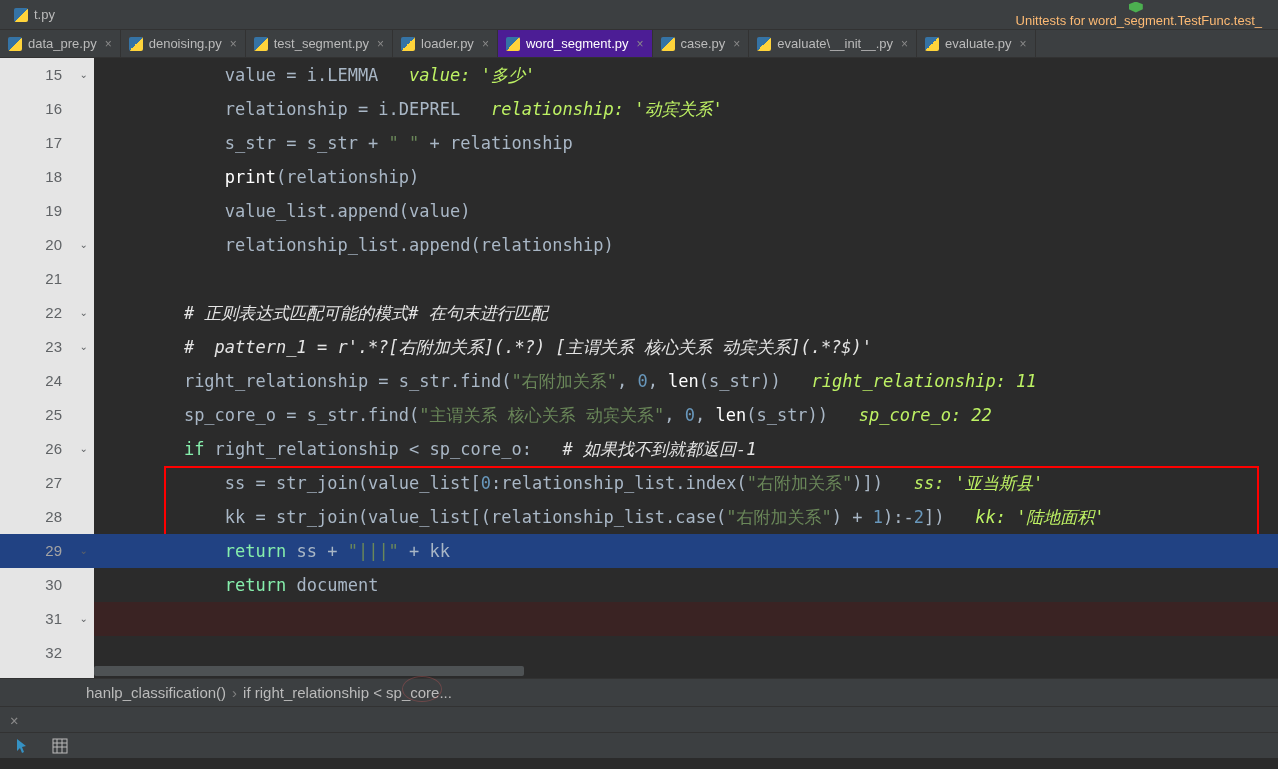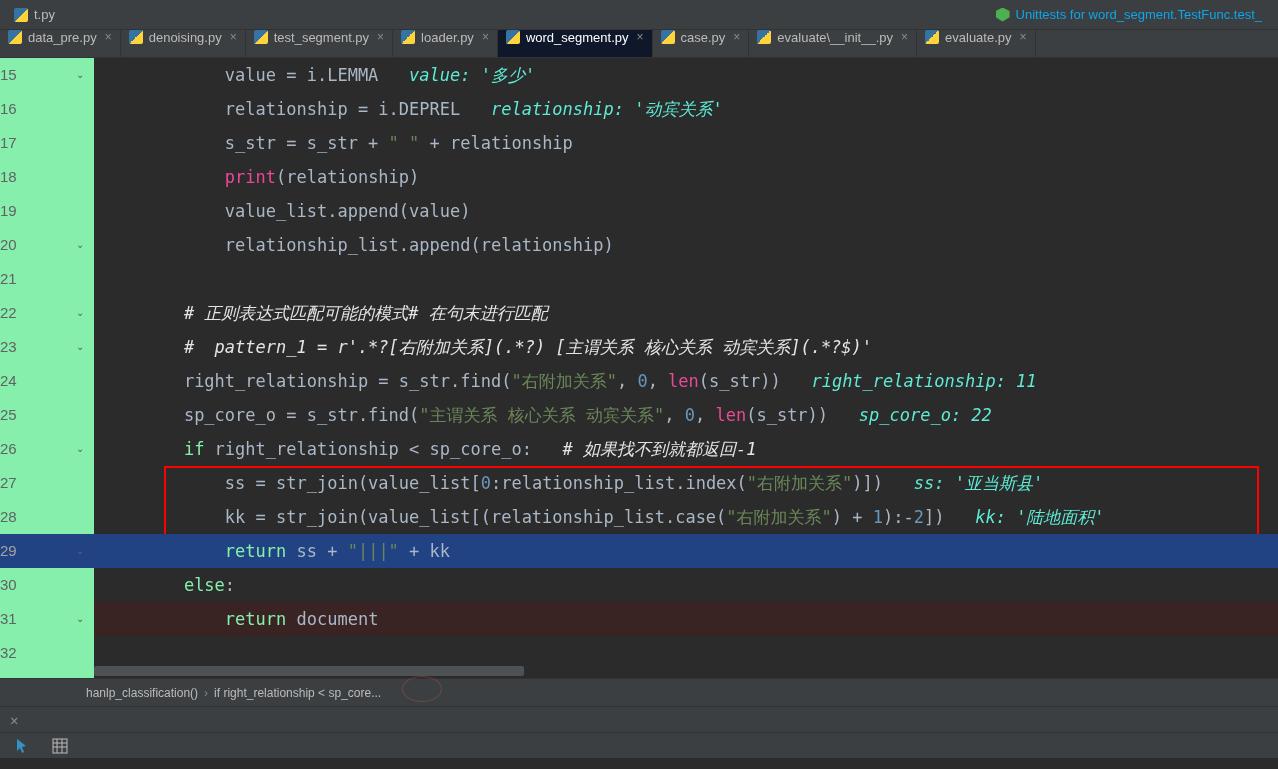--- a/index.html
+++ b/index.html
@@ -42,8 +42,9 @@
   padding: 0 10px;
   height: 26px;
   font-size: 13px;
-  color: #0ea5e9;
-  font-family: -apple-system, BlinkMacSystemFont, 'Segoe UI', sans-serif;
+  color: #fdba74;
+  font-family: -apple-system, BlinkMacSystemFont, 'Segoe UI', sans-serif;
+  flex-direction: column;
 }
 .tabs-bar {
   height: 28px;

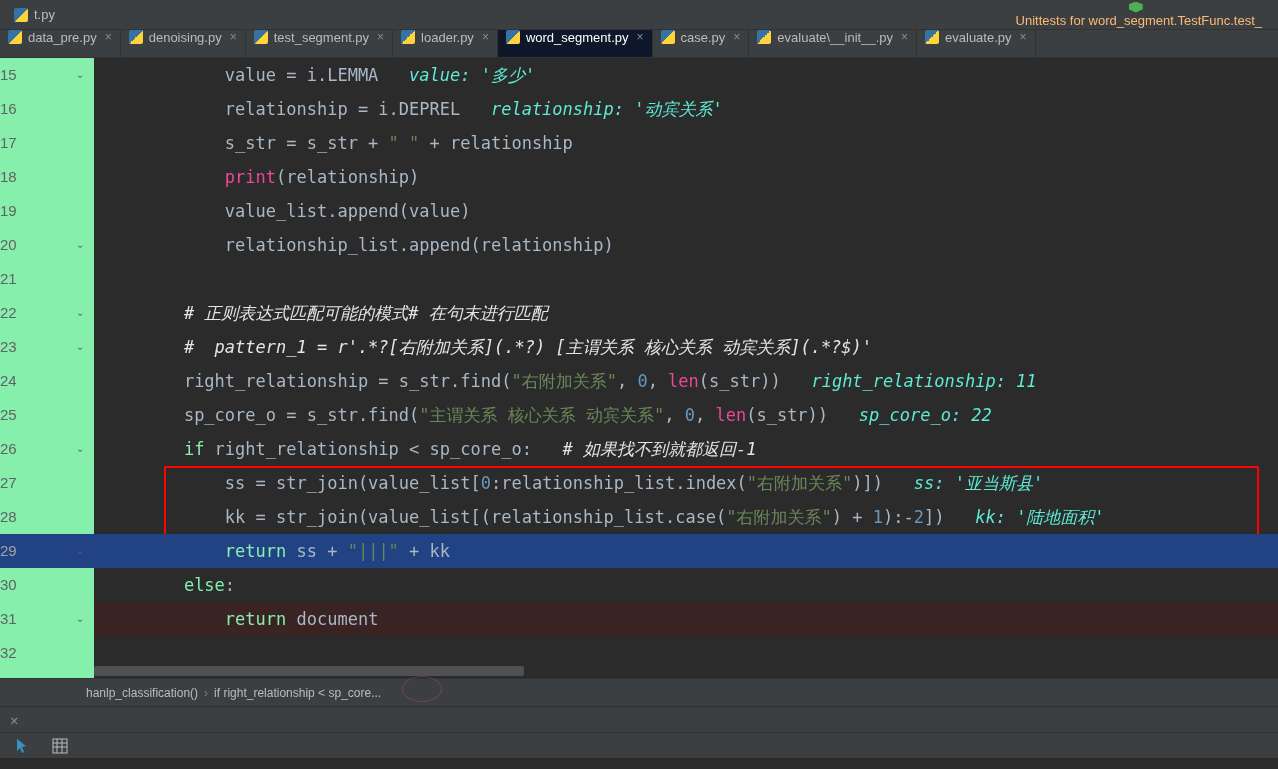--- a/index.html
+++ b/index.html
@@ -56,6 +56,7 @@
 }
 .file-tab {
   display: flex;
+  align-items: center;
   padding: 0 8px;
   border-right: 1px solid #323232;
   font-size: 13px;

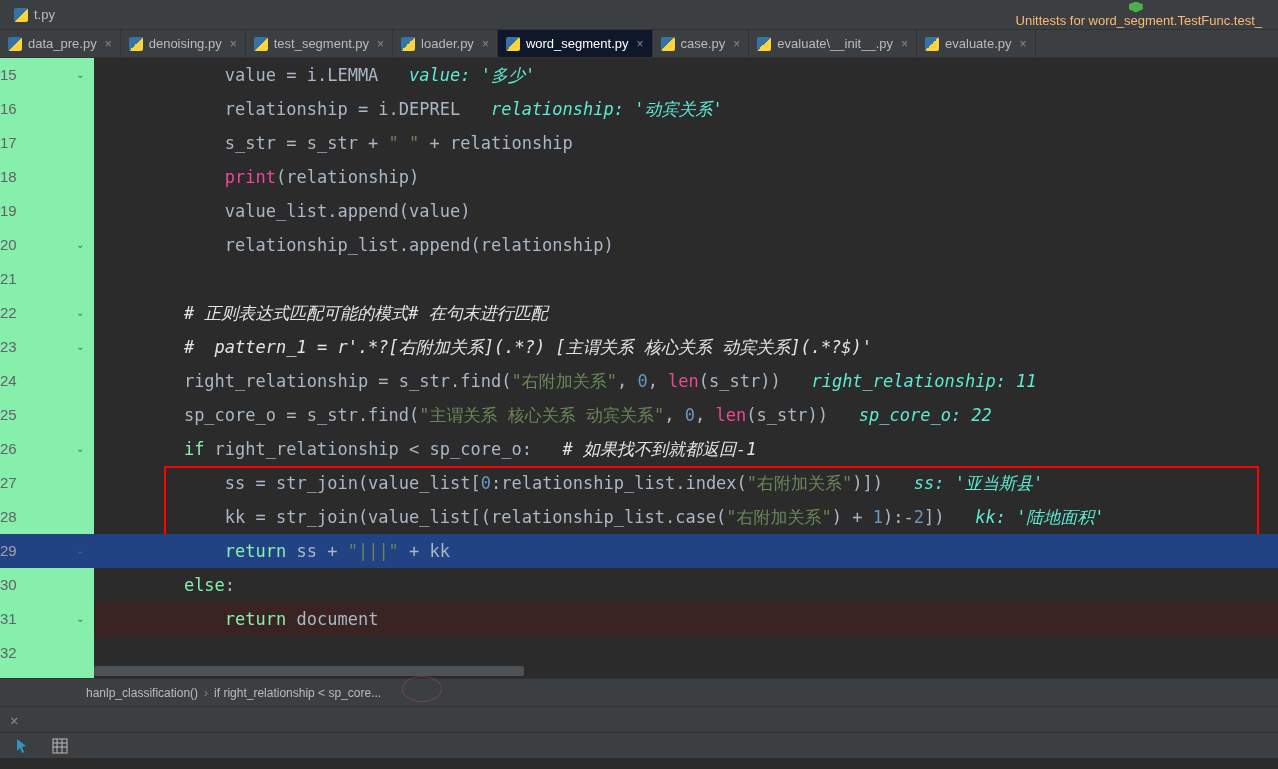--- a/index.html
+++ b/index.html
@@ -66,7 +66,7 @@
   white-space: nowrap;
 }
 .file-tab.active {
-  background: #0f172a;
+  background: #4c1d95;
   color: #ffffff;
 }
 .file-tab .close-x {

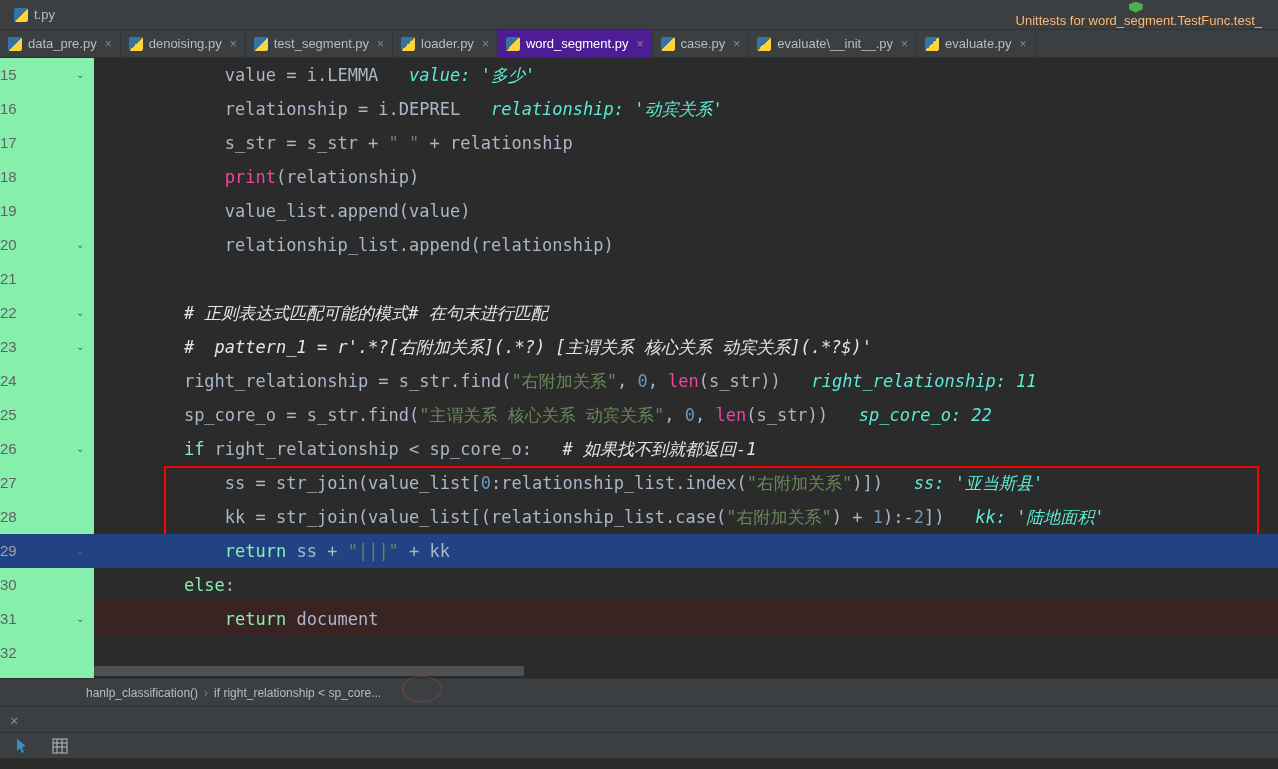--- a/index.html
+++ b/index.html
@@ -98,9 +98,10 @@
 }
 .gutter {
   width: 94px;
-  background: #86efac;
+  background: #e5e5e5;
   color: #606366;
   font-size: 15px;
+  text-align: right;
   flex-shrink: 0;
   user-select: none;
 }

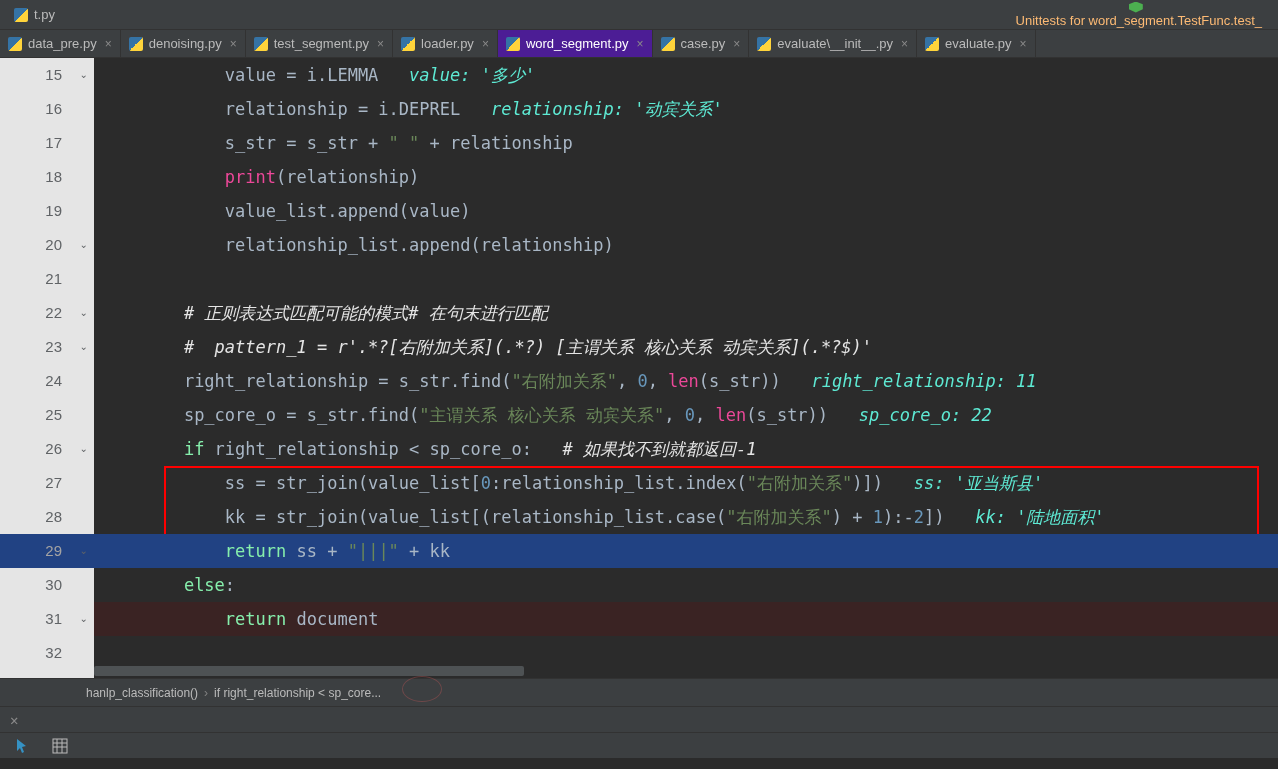--- a/index.html
+++ b/index.html
@@ -151,7 +151,7 @@
 .str { color: #6a8759; }
 .num { color: #6897bb; }
 .cm { color: #e5e5e5; font-style: italic; }
-.hint { color: #5eead4; font-style: italic; margin-top: 19px; }
+.hint { color: #bef264; font-style: italic; margin-top: 19px; }
 .builtin { color: #ec4899; }
 .breadcrumb-bar {
   height: 28px;

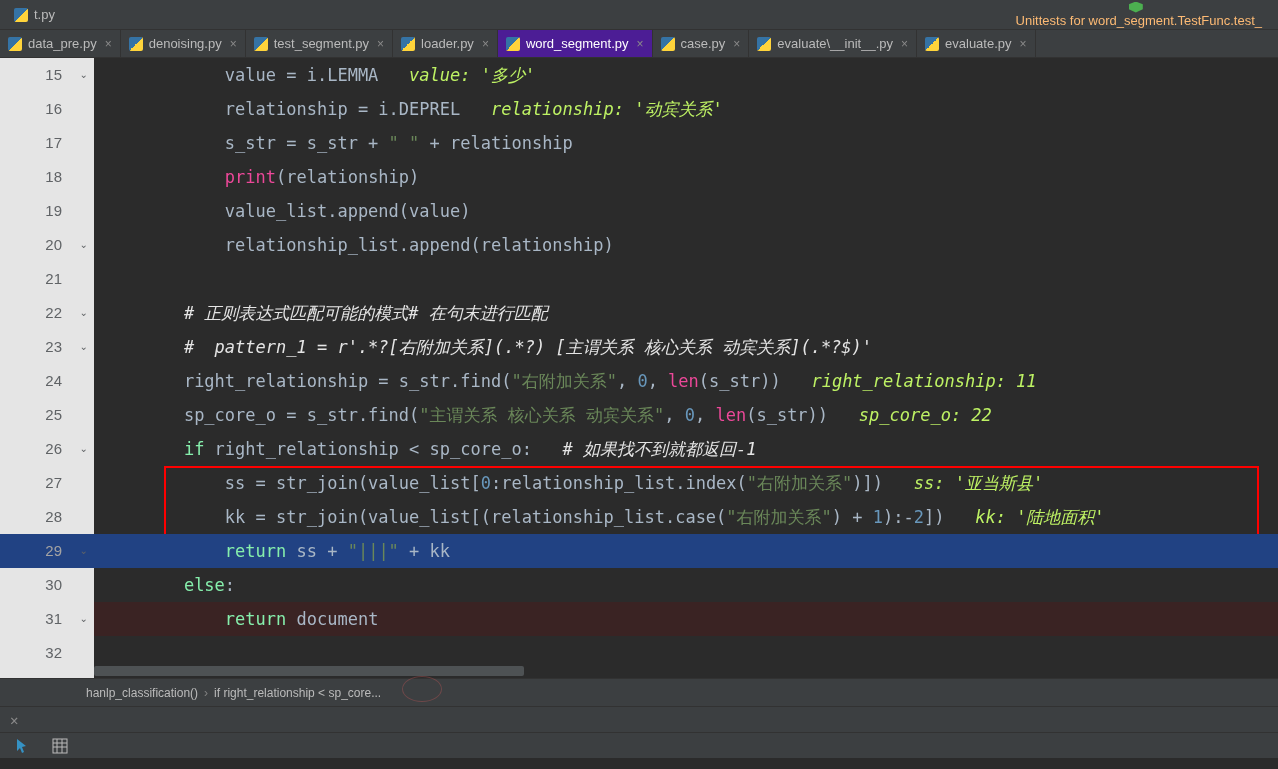--- a/index.html
+++ b/index.html
@@ -152,7 +152,7 @@
 .num { color: #6897bb; }
 .cm { color: #e5e5e5; font-style: italic; }
 .hint { color: #bef264; font-style: italic; margin-top: 19px; }
-.builtin { color: #ec4899; }
+.builtin { color: #ffffff; }
 .breadcrumb-bar {
   height: 28px;
   background: #3c3f41;

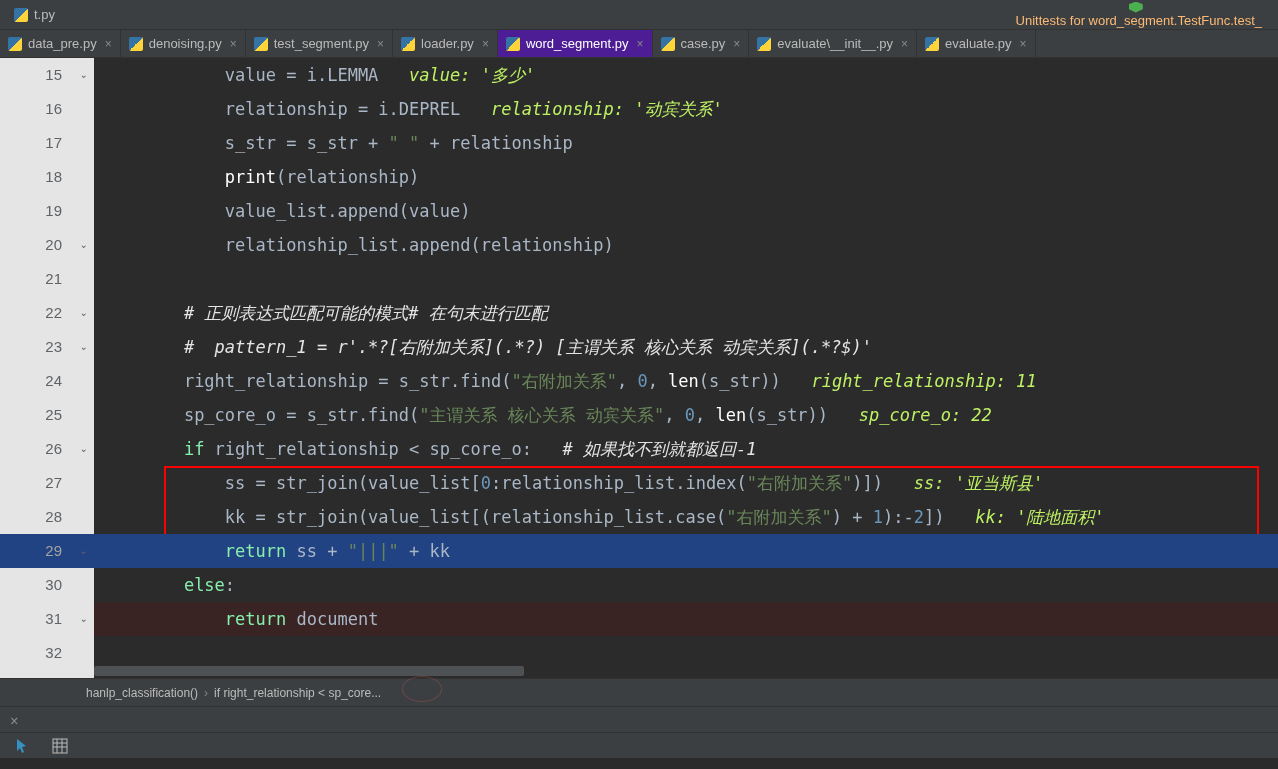--- a/index.html
+++ b/index.html
@@ -320,7 +320,6 @@
       <div class="code-line">            <span>ss = str_join(value_list[</span><span class="num">0</span><span>:relationship_list.index(</span><span class="str">"右附加关系"</span><span>)])   </span><span class="hint">ss: '亚当斯县'</span></div>
       <div class="code-line">            <span>kk = str_join(value_list[(relationship_list.case(</span><span class="str">"右附加关系"</span><span>) + </span><span class="num">1</span><span>):-</span><span class="num">2</span><span>])   </span><span class="hint">kk: '陆地面积'</span></div>
       <div class="code-line hl">            <span class="kw">return </span><span>ss + </span><span class="str">"|||"</span><span> + kk</span></div>
-      <div class="code-line">        <span class="kw">else</span><span>:</span></div>
       <div class="bp-line-bg" style="top: 544px;"></div>
       <div class="code-line">            <span class="kw">return </span><span>document</span></div>
       <div class="code-line"></div>

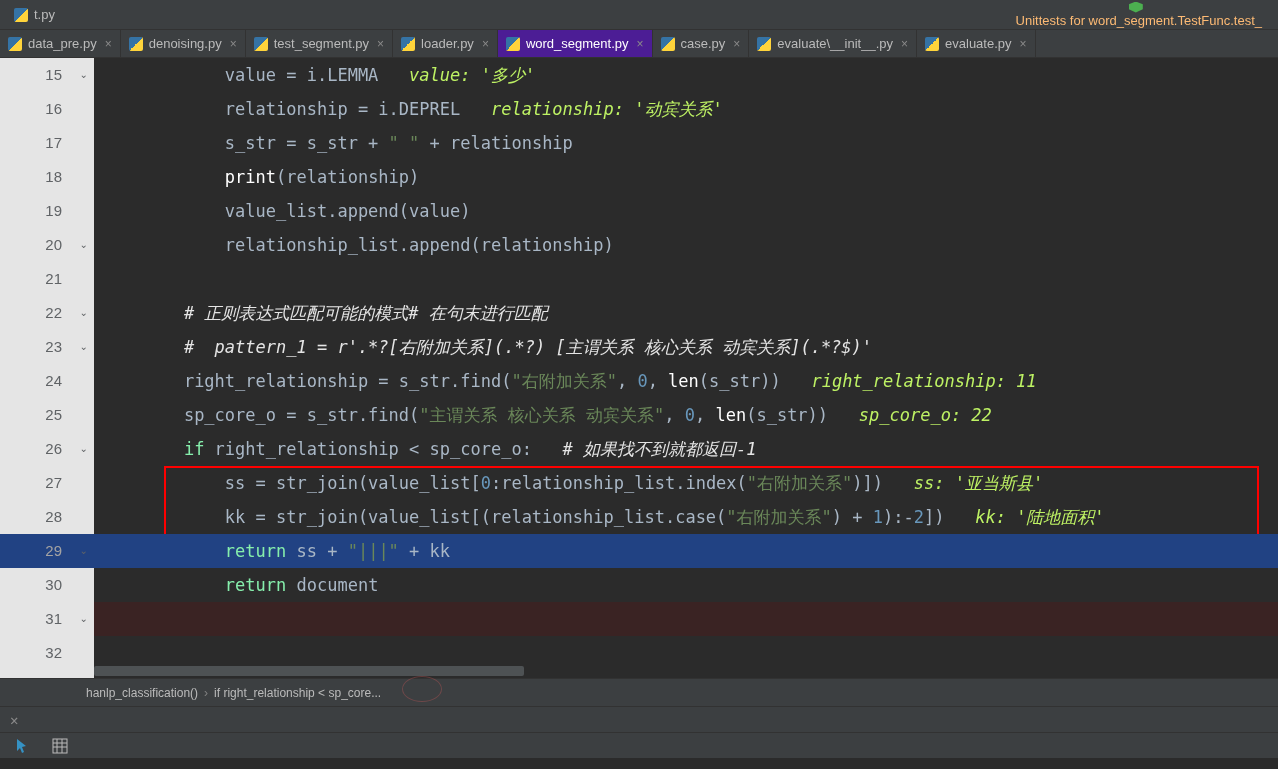--- a/index.html
+++ b/index.html
@@ -159,7 +159,7 @@
   display: flex;
   align-items: center;
   padding-left: 80px;
-  font-size: 12px;
+  font-size: 15px;
   color: #bbbbbb;
   font-family: -apple-system, BlinkMacSystemFont, 'Segoe UI', sans-serif;
   border-top: 1px solid #323232;

